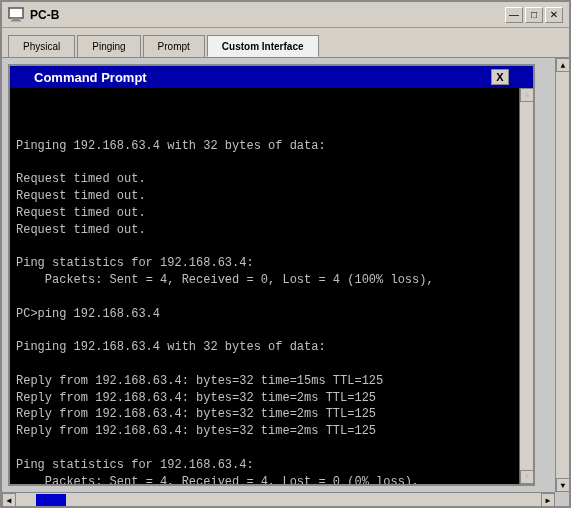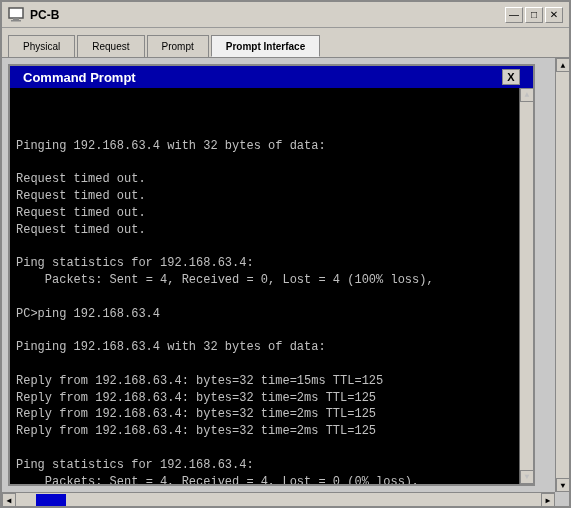--- a/index.html
+++ b/index.html
@@ -246,7 +246,7 @@
 
   <div class="tab-bar">
     <div class="tab">Physical</div>
-    <div class="tab">Request</div>
+    <div class="tab">Pinging</div>
     <div class="tab">Prompt</div>
     <div class="tab active">Prompt Interface</div>
   </div>

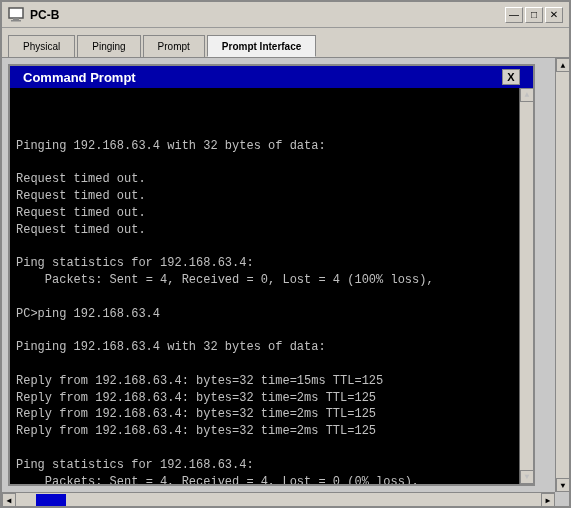--- a/index.html
+++ b/index.html
@@ -248,7 +248,7 @@
     <div class="tab">Physical</div>
     <div class="tab">Pinging</div>
     <div class="tab">Prompt</div>
-    <div class="tab active">Prompt Interface</div>
+    <div class="tab active">Custom Interface</div>
   </div>
 
   <div class="main-content">

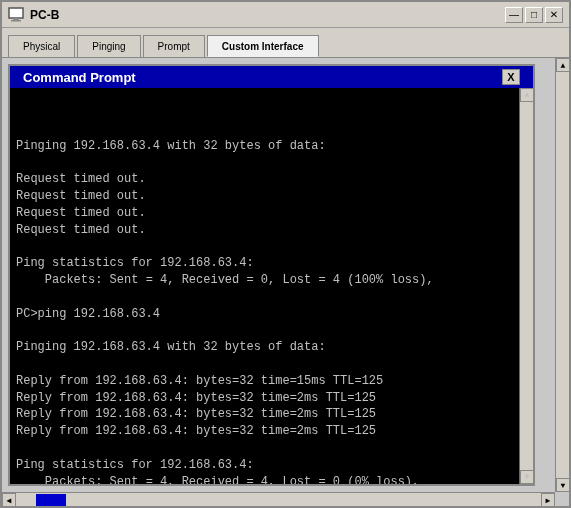--- a/index.html
+++ b/index.html
@@ -113,7 +113,7 @@
       font-family: Arial, sans-serif;
       font-size: 13px;
       font-weight: bold;
-      padding: 3px 13px;
+      padding: 3px 24px;
       display: flex;
       align-items: center;
       justify-content: space-between;

